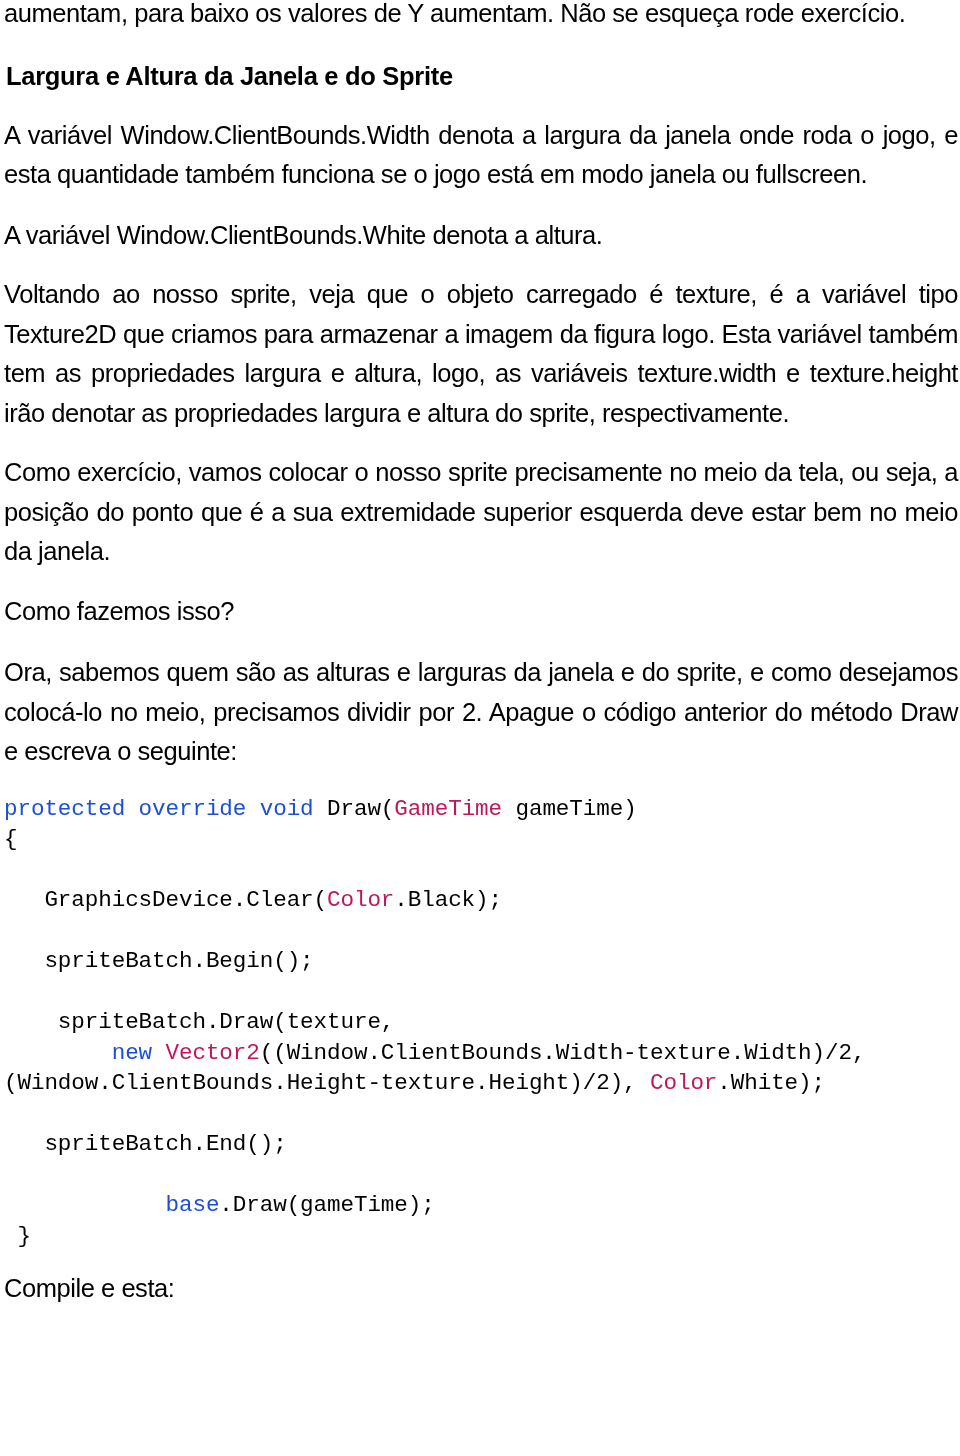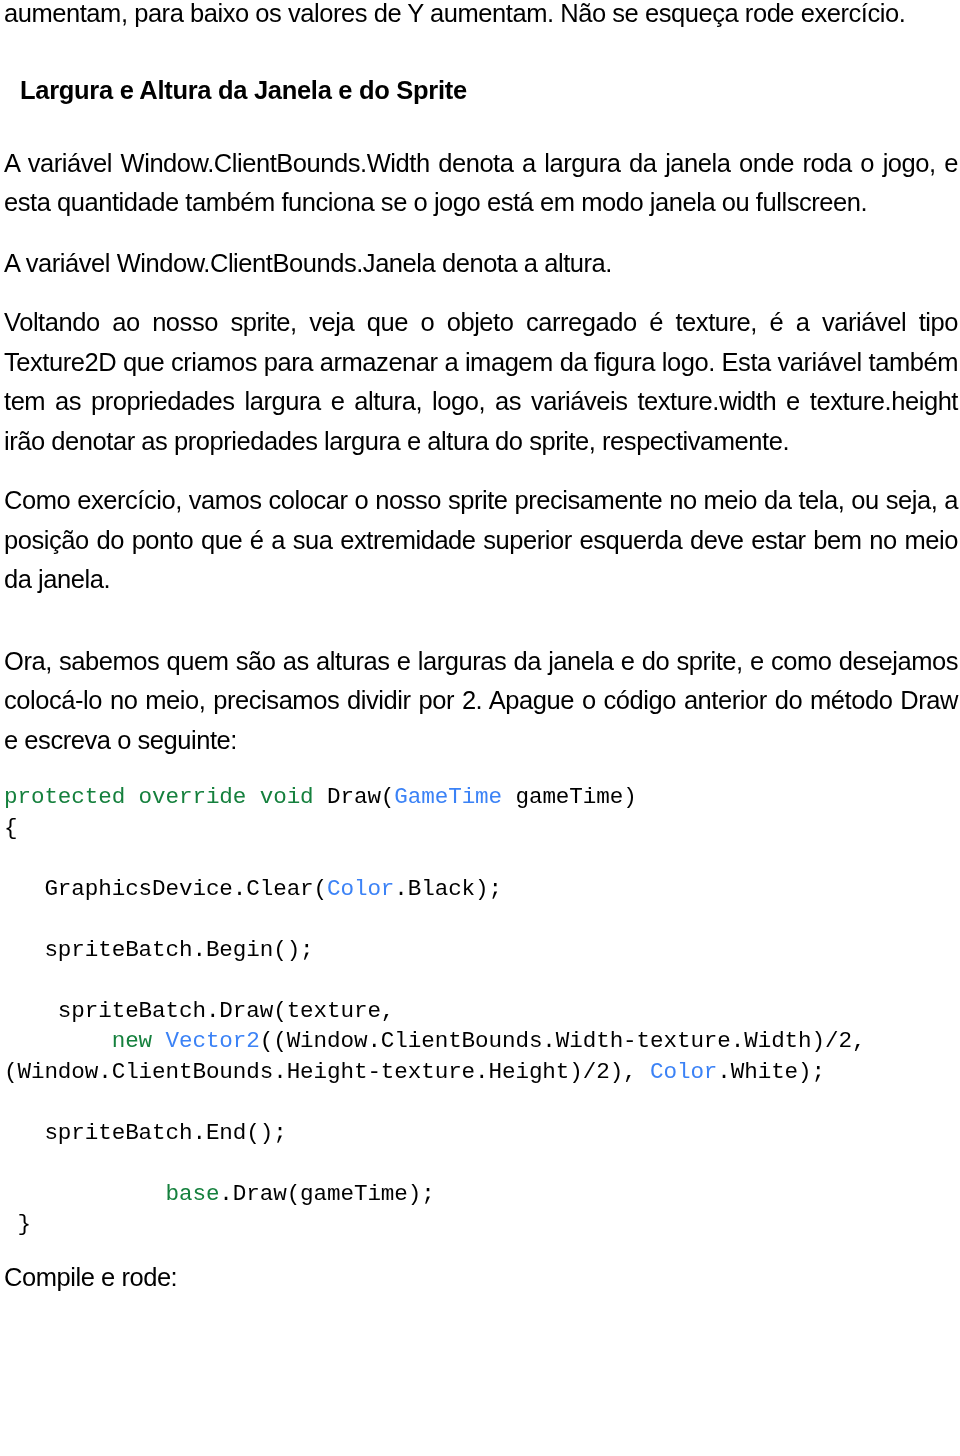--- a/index.html
+++ b/index.html
@@ -54,7 +54,7 @@
     font-weight: 700;
     letter-spacing: -0.3px;
     color: #000000;
-    margin: 16px;
+    margin: 2px;
   }
 
   

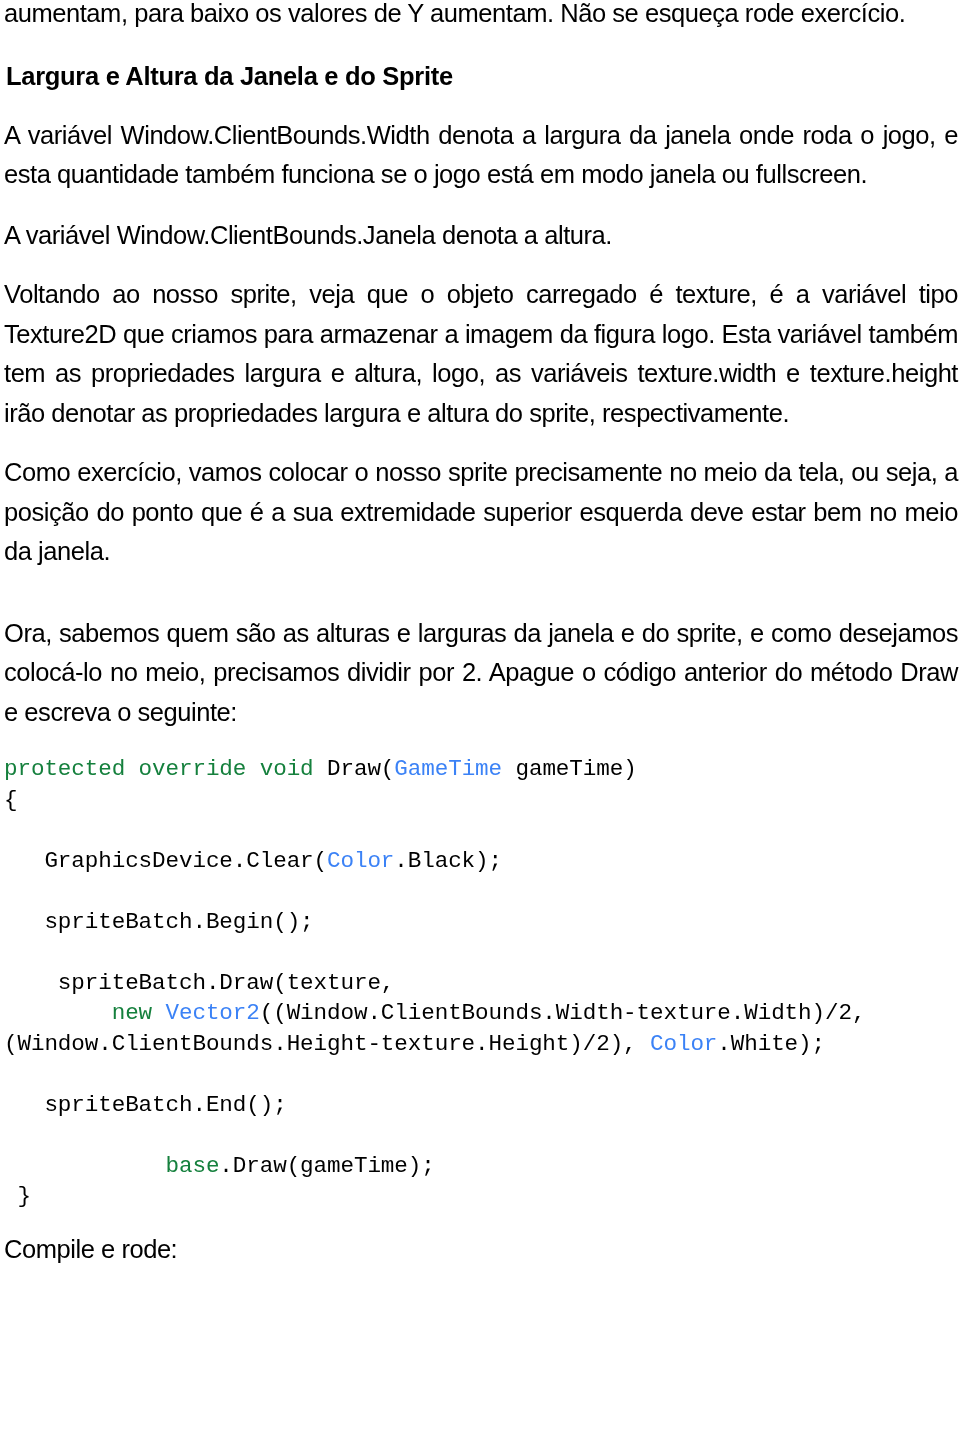--- a/index.html
+++ b/index.html
@@ -93,7 +93,7 @@
 
   <div class="gap-c"></div>
 
-  <p class="prose"><span>A variável </span><b>Window.ClientBounds.Janela</b><span> denota a altura.</span></p>
+  <p class="prose"><span>A variável </span><b>Window.ClientBounds.White</b><span> denota a altura.</span></p>
 
   <div class="gap-d"></div>
 

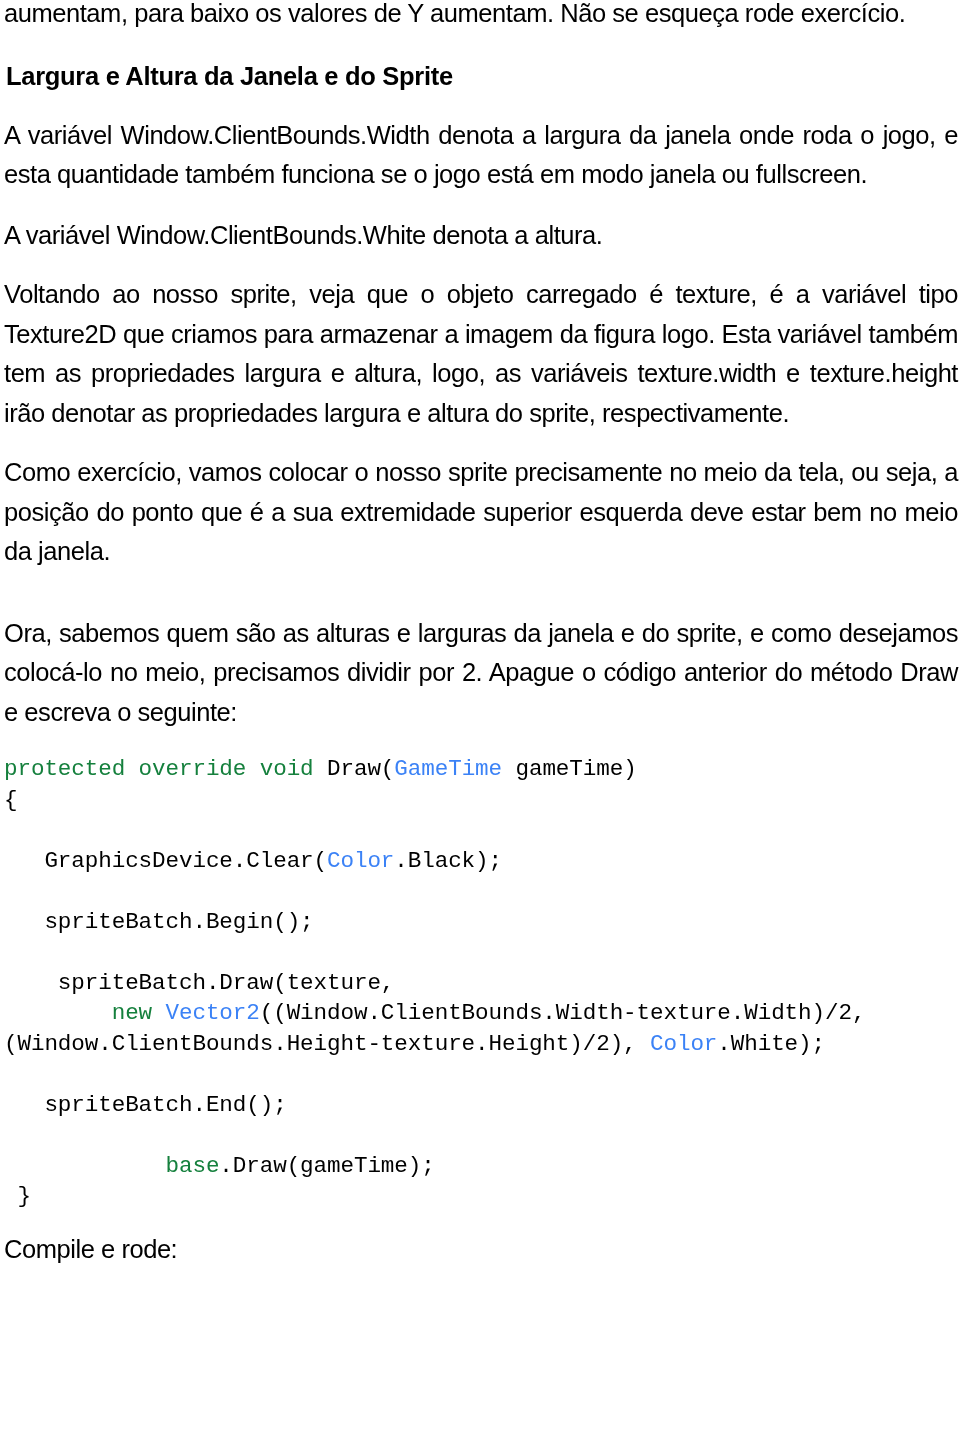--- a/index.html
+++ b/index.html
@@ -105,6 +105,7 @@
 
   <div class="gap-f"></div>
 
+  <p class="prose">Como fazemos isso?</p>
 
   <div class="gap-g"></div>
 

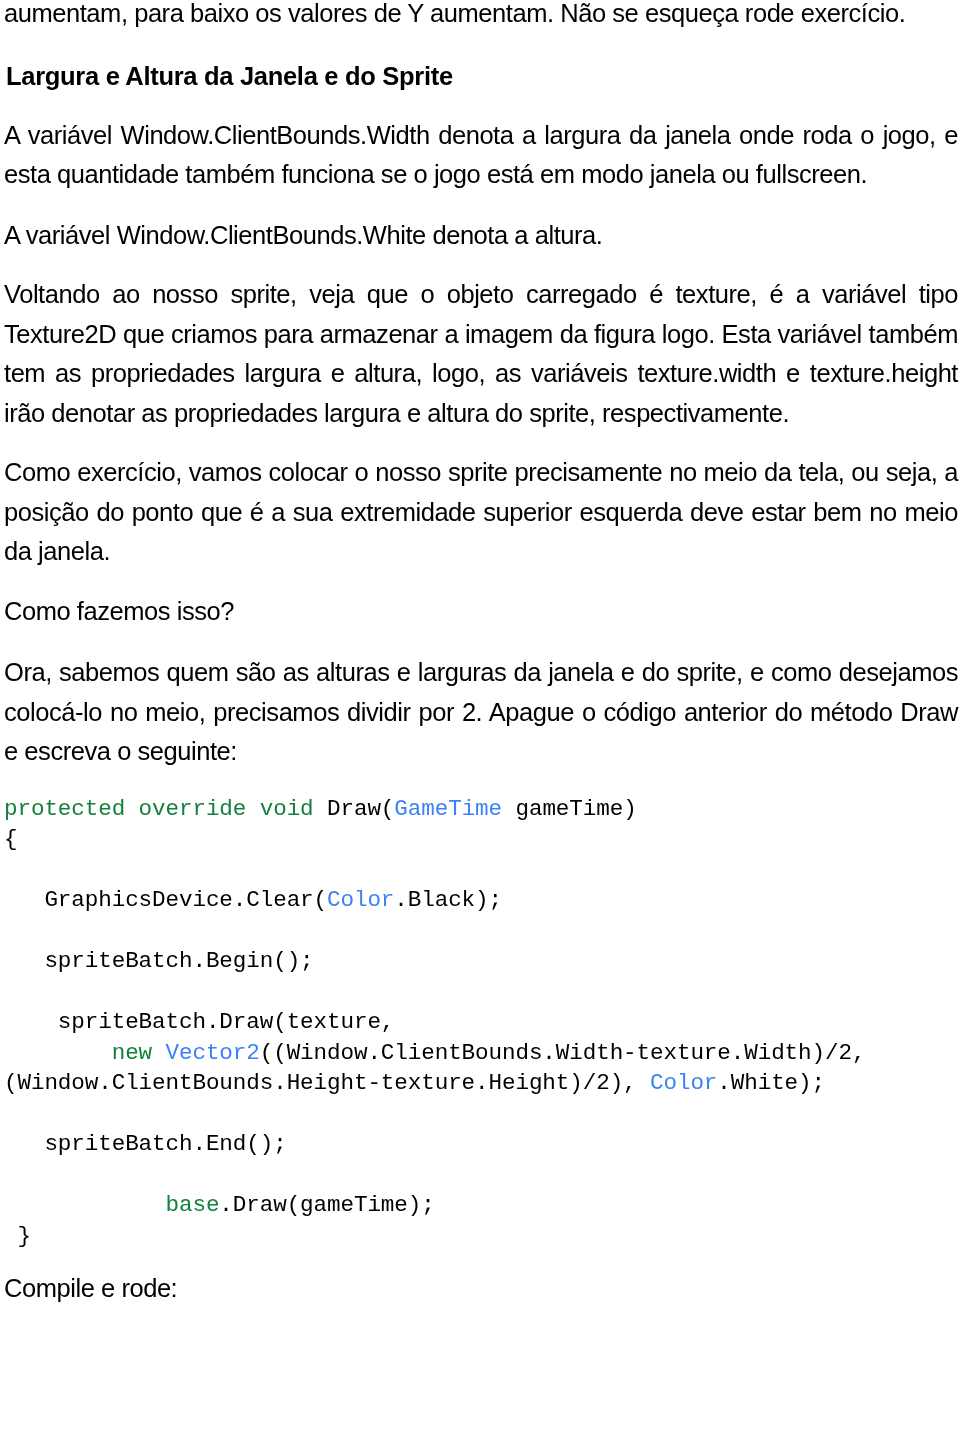--- a/index.html
+++ b/index.html
@@ -68,7 +68,7 @@
     letter-spacing: -0.1px;
     word-break: normal;
   }
-  .code .kw   { color: #15803d; }
+  .code .kw   { color: #1d4ed8; }
   .code .type { color: #3b82f6; }
   .code .pl   { color: #000000; }
   .code-line { min-height: 30.5px; }

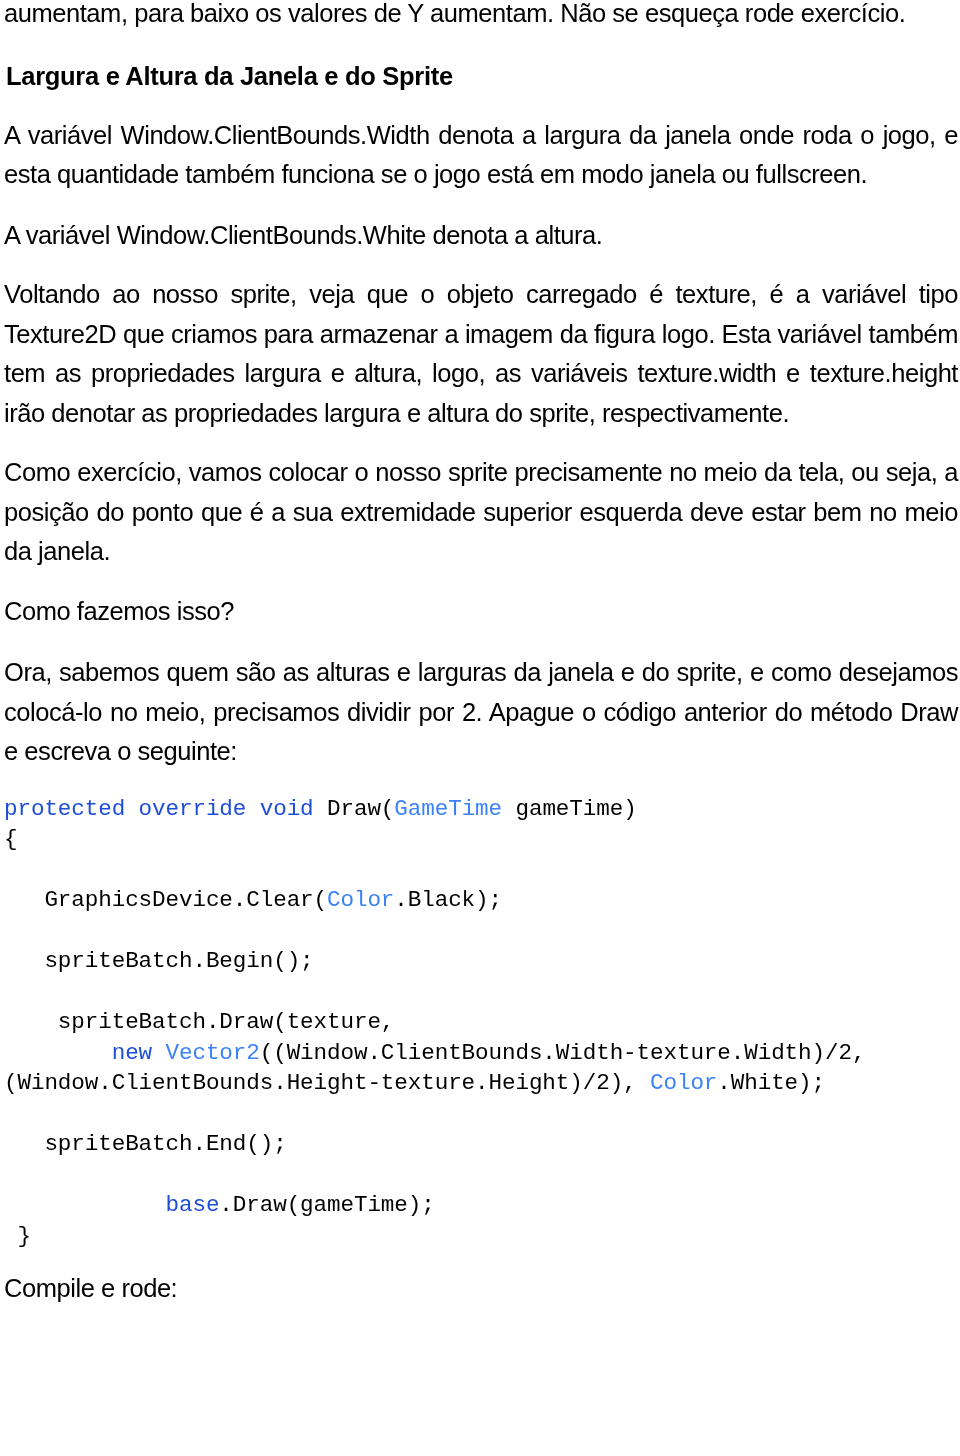--- a/index.html
+++ b/index.html
@@ -69,7 +69,7 @@
     word-break: normal;
   }
   .code .kw   { color: #1d4ed8; }
-  .code .type { color: #3b82f6; }
+  .code .type { color: #be185d; }
   .code .pl   { color: #000000; }
   .code-line { min-height: 30.5px; }
   .code-blank { height: 30.5px; }

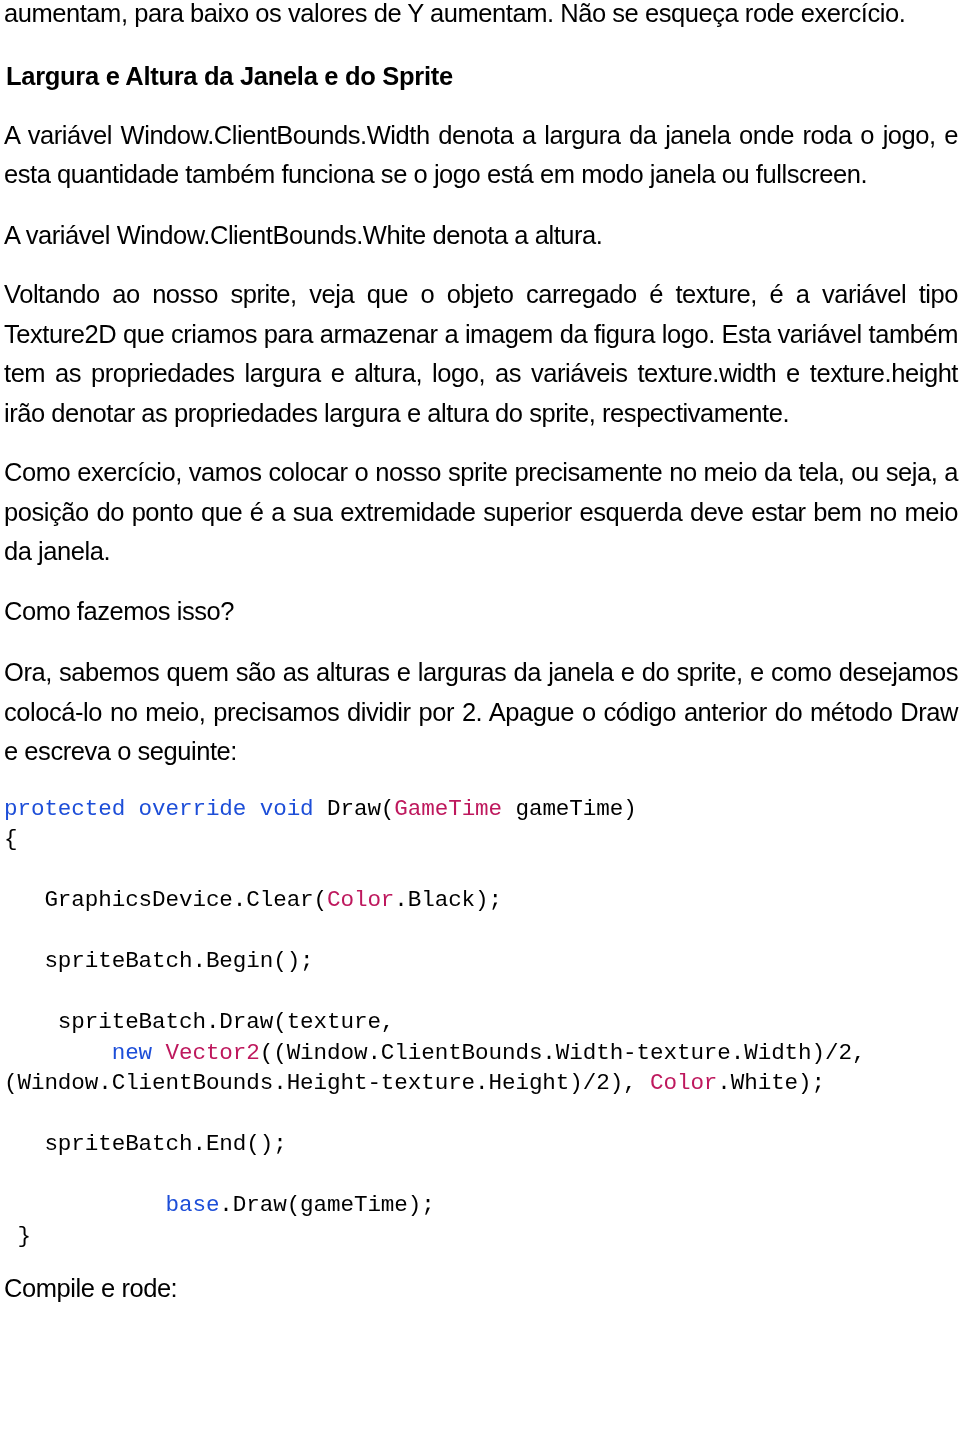--- a/index.html
+++ b/index.html
@@ -115,7 +115,7 @@
 
   <div class="code"><div class="code-line"><span class="kw">protected</span><span class="kw"> override</span><span class="kw"> void</span><span class="pl"> Draw(</span><span class="type">GameTime</span><span class="pl"> gameTime)</span></div><div class="code-line"><span class="pl">{</span></div><div class="code-blank"></div><div class="code-line"><span class="pl">   GraphicsDevice.Clear(</span><span class="type">Color</span><span class="pl">.Black);</span></div><div class="code-blank"></div><div class="code-line"><span class="pl">   spriteBatch.Begin();</span></div><div class="code-blank"></div><div class="code-line"><span class="pl">    spriteBatch.Draw(texture,</span></div><div class="code-line"><span class="kw">        new </span><span class="type">Vector2</span><span class="pl">((Window.ClientBounds.Width-texture.Width)/2,(Window.ClientBounds.Height-texture.Height)/2), </span><span class="type">Color</span><span class="pl">.White);</span></div><div class="code-blank"></div><div class="code-line"><span class="pl">   spriteBatch.End();</span></div><div class="code-blank"></div><div class="code-line"><span class="kw">            base</span><span class="pl">.Draw(gameTime);</span></div><div class="code-line"><span class="pl"> }</span></div></div>
 
-  <p class="prose tail">Compile e rode:</p>
+  <p class="prose tail">Compile e esta:</p>
 
 </div>
 

